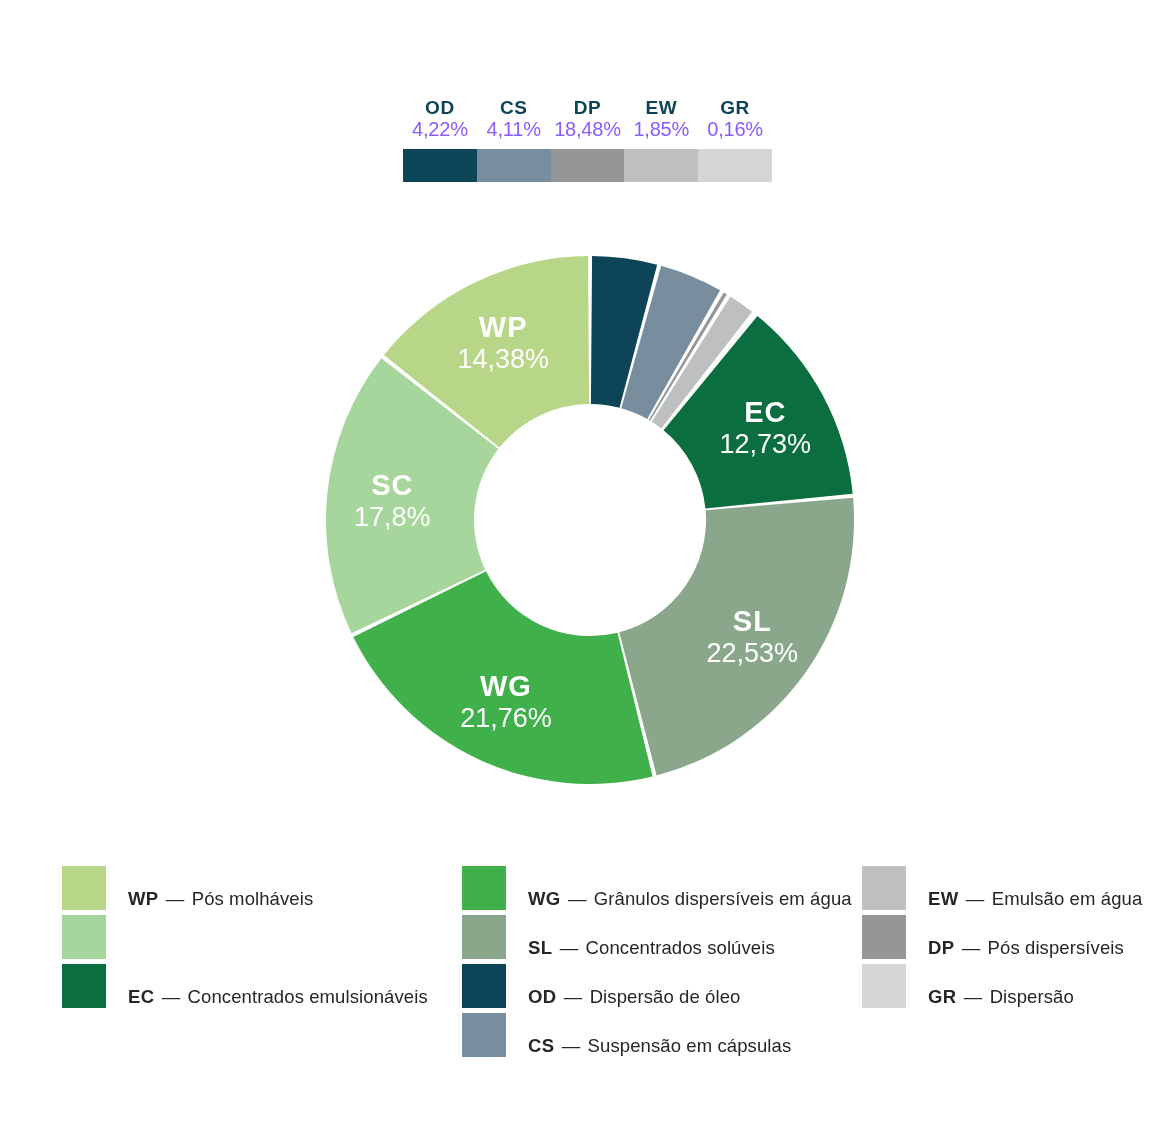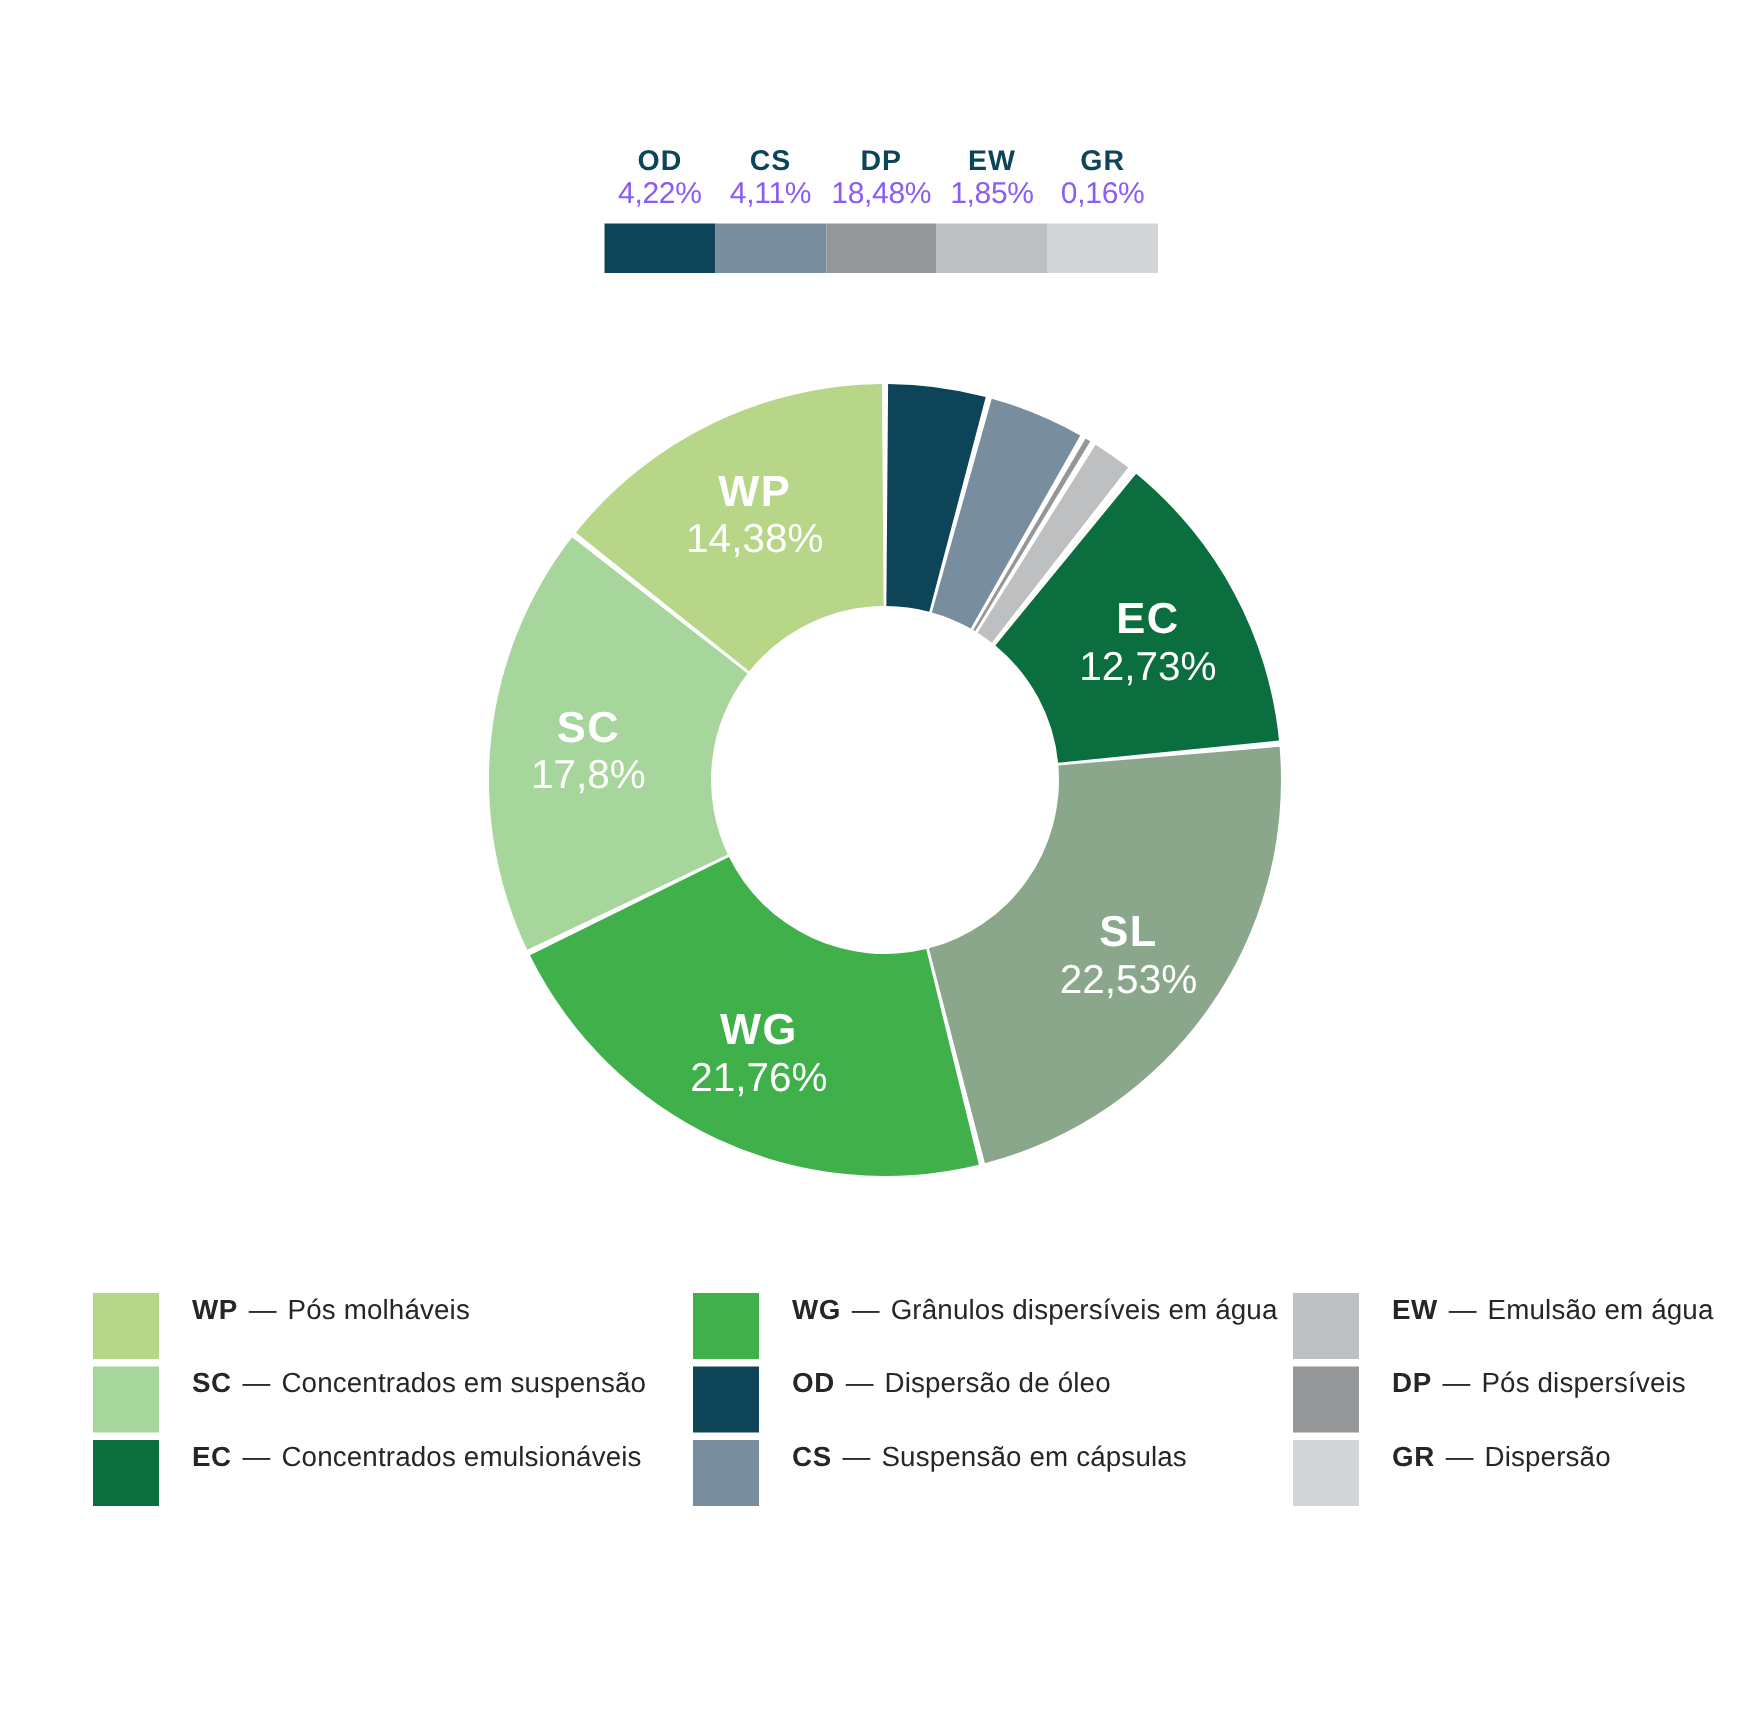--- a/index.html
+++ b/index.html
@@ -90,7 +90,7 @@
   .legend-column.col-3 { width: 260px; }
   .legend-item {
     display: flex;
-    align-items: flex-start;
+    align-items: flex-end;
     height: 48px;
     margin-bottom: 1px;
   }

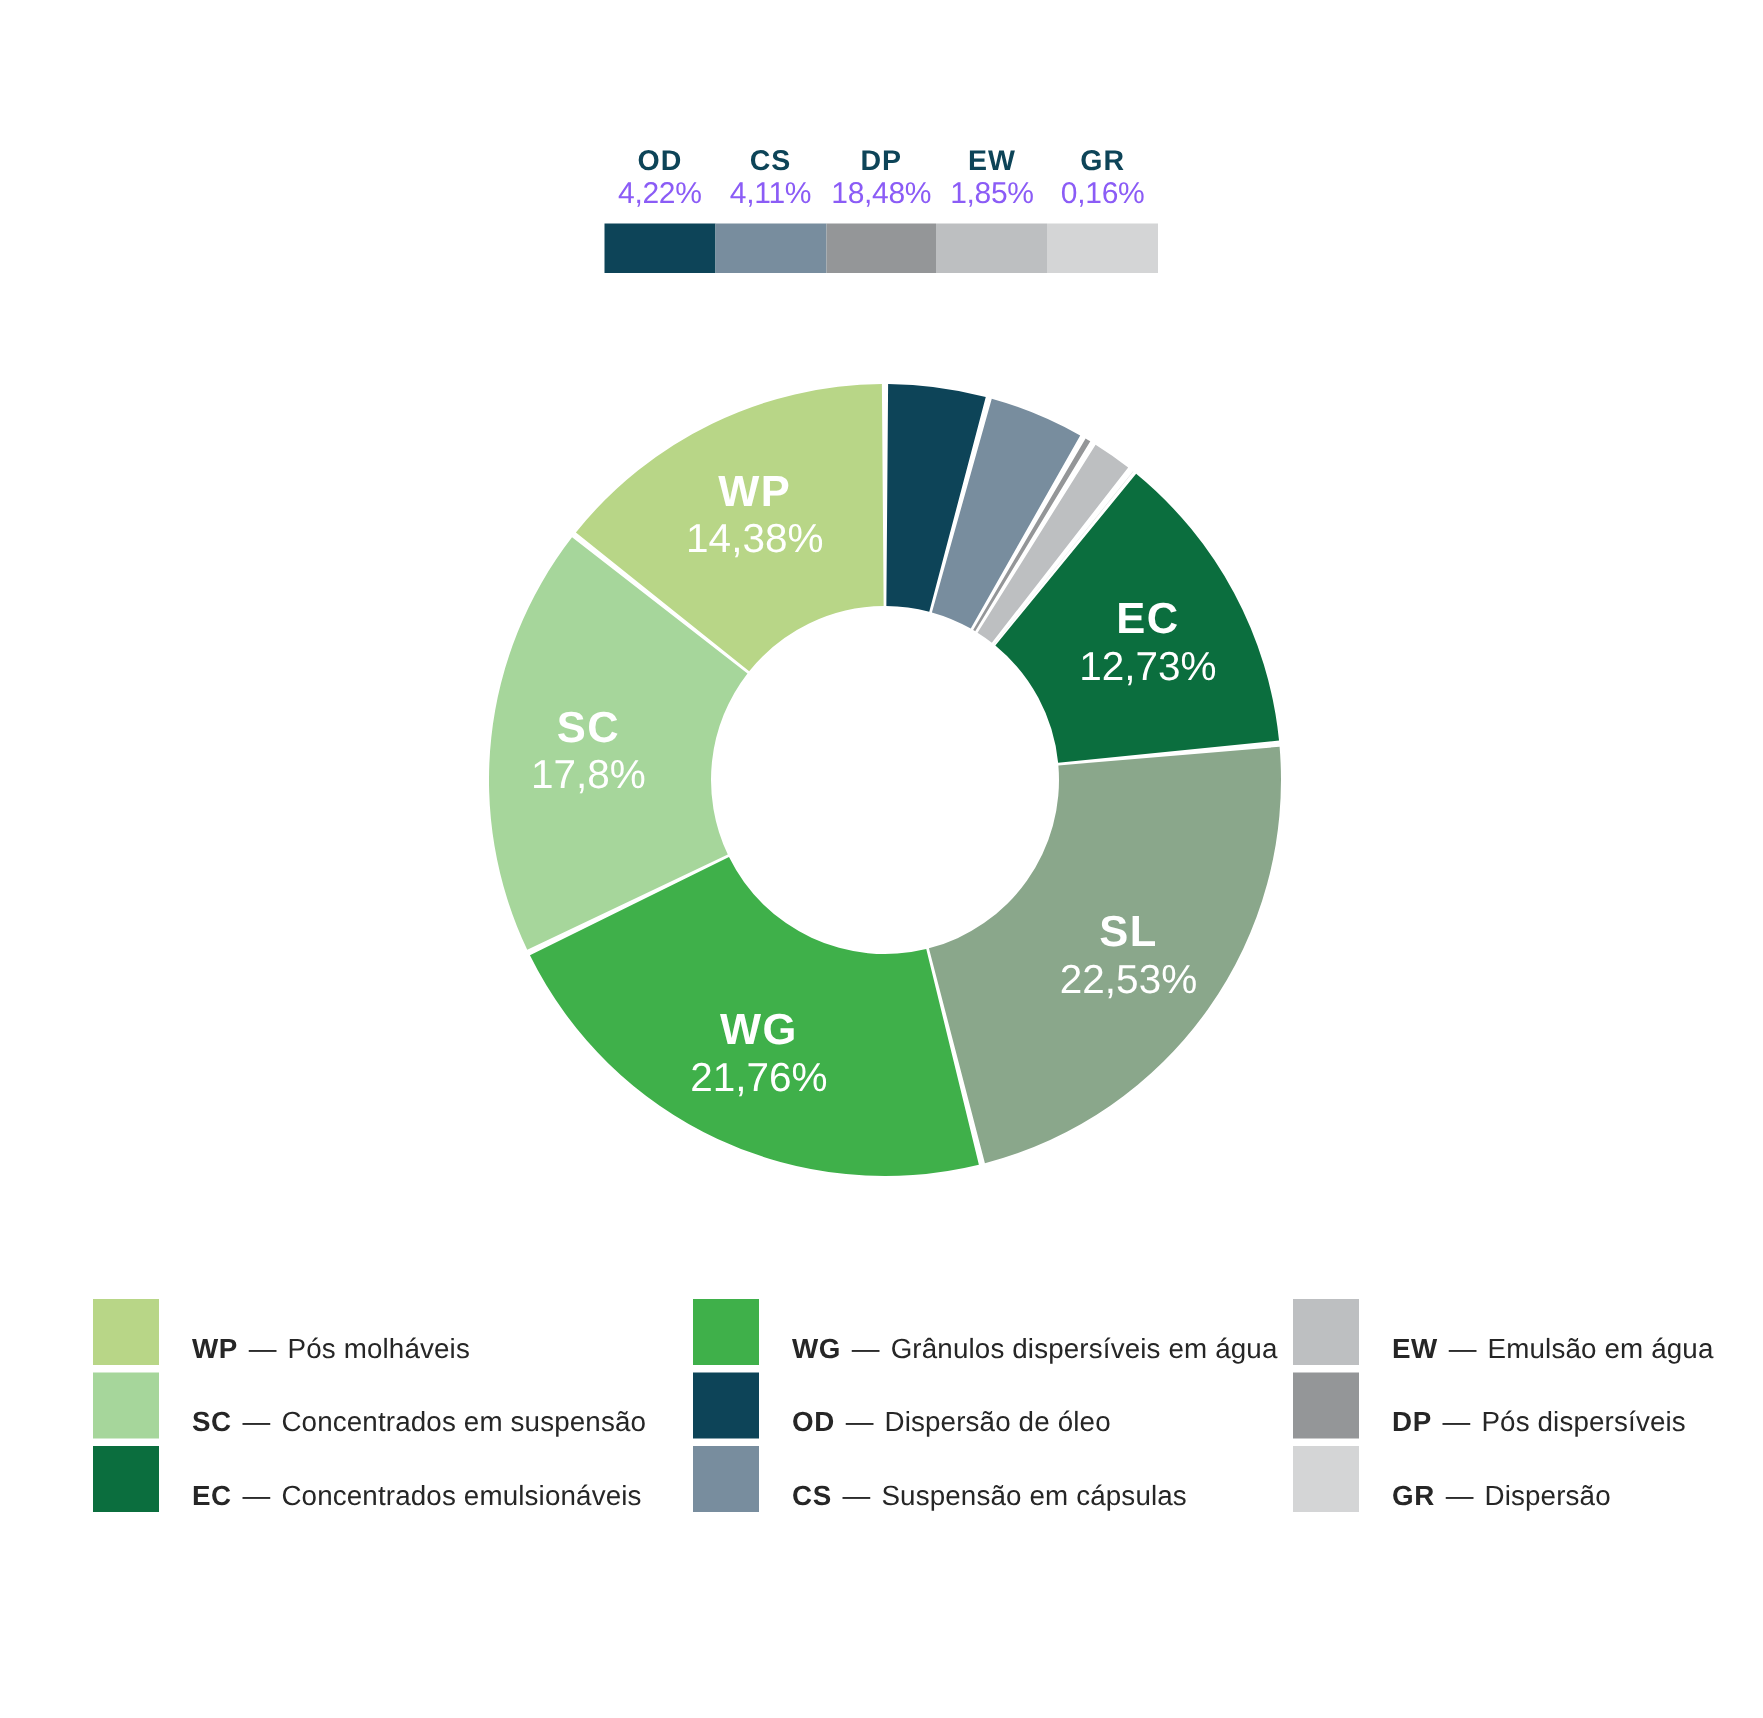--- a/index.html
+++ b/index.html
@@ -184,7 +184,6 @@
       </div>
       <div class="legend-item">
         <div class="legend-swatch" style="background: rgb(166, 214, 155);"></div>
-        <div class="legend-text"><span class="code">SC</span><span class="dash"> — </span><span>Concentrados em suspensão</span></div>
       </div>
       <div class="legend-item">
         <div class="legend-swatch" style="background: rgb(11, 110, 62);"></div>

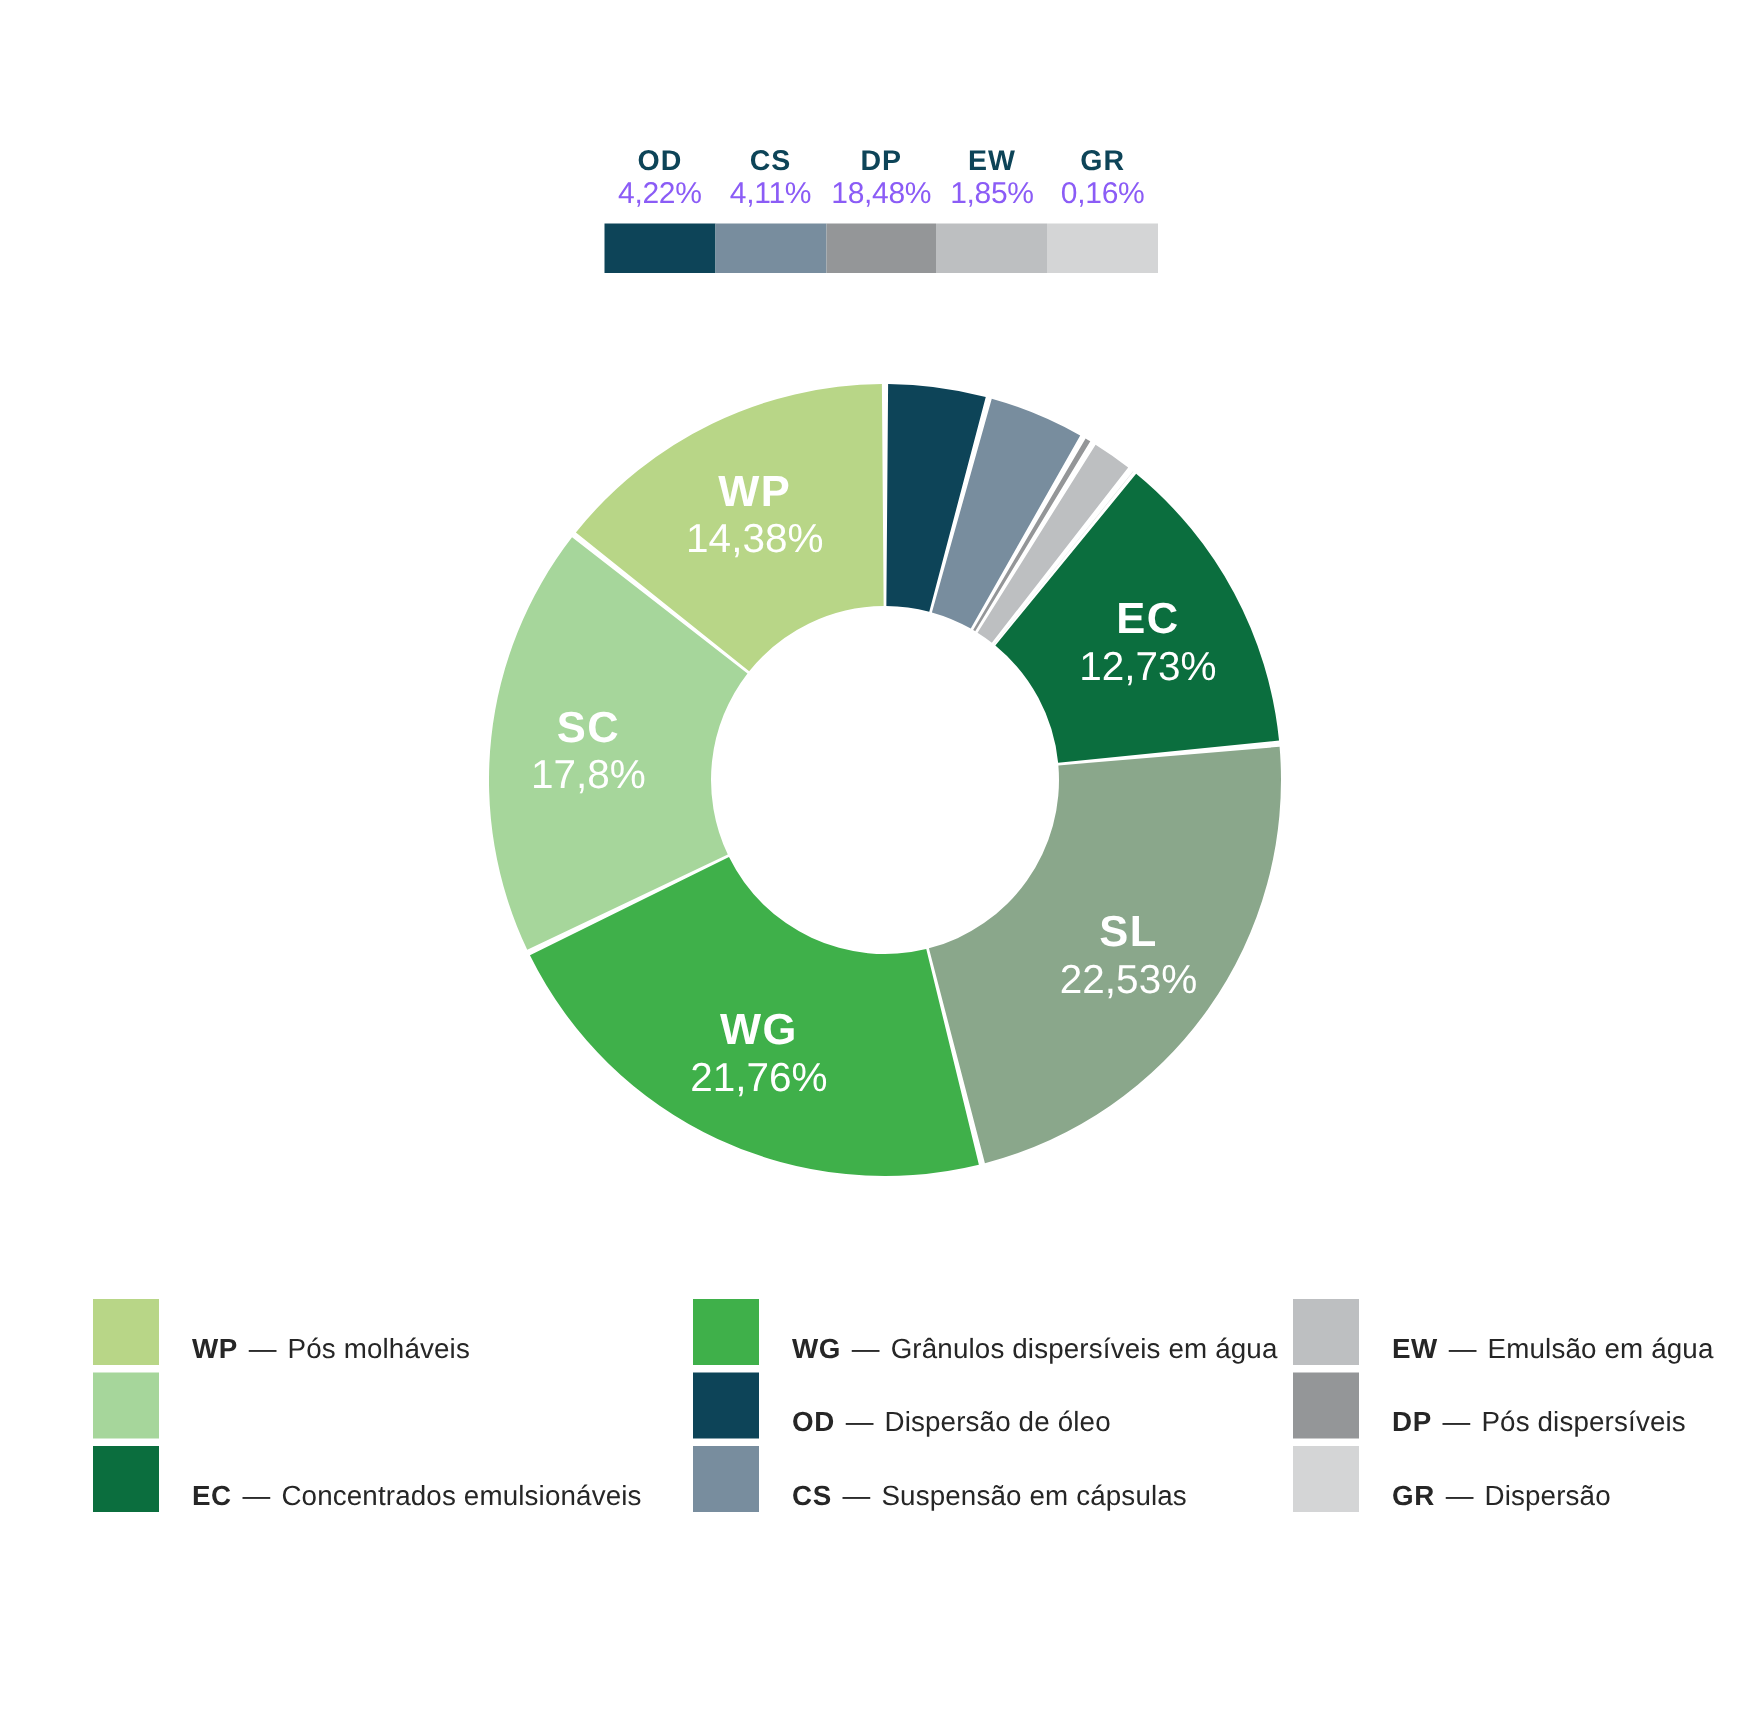--- a/index.html
+++ b/index.html
@@ -196,6 +196,10 @@
         <div class="legend-text"><span class="code">WG</span><span class="dash"> — </span><span>Grânulos dispersíveis em água</span></div>
       </div>
       <div class="legend-item">
+        <div class="legend-swatch" style="background: rgb(138, 167, 139);"></div>
+        <div class="legend-text"><span class="code">SL</span><span class="dash"> — </span><span>Concentrados solúveis</span></div>
+      </div>
+      <div class="legend-item">
         <div class="legend-swatch" style="background: rgb(13, 68, 88);"></div>
         <div class="legend-text"><span class="code">OD</span><span class="dash"> — </span><span>Dispersão de óleo</span></div>
       </div>

